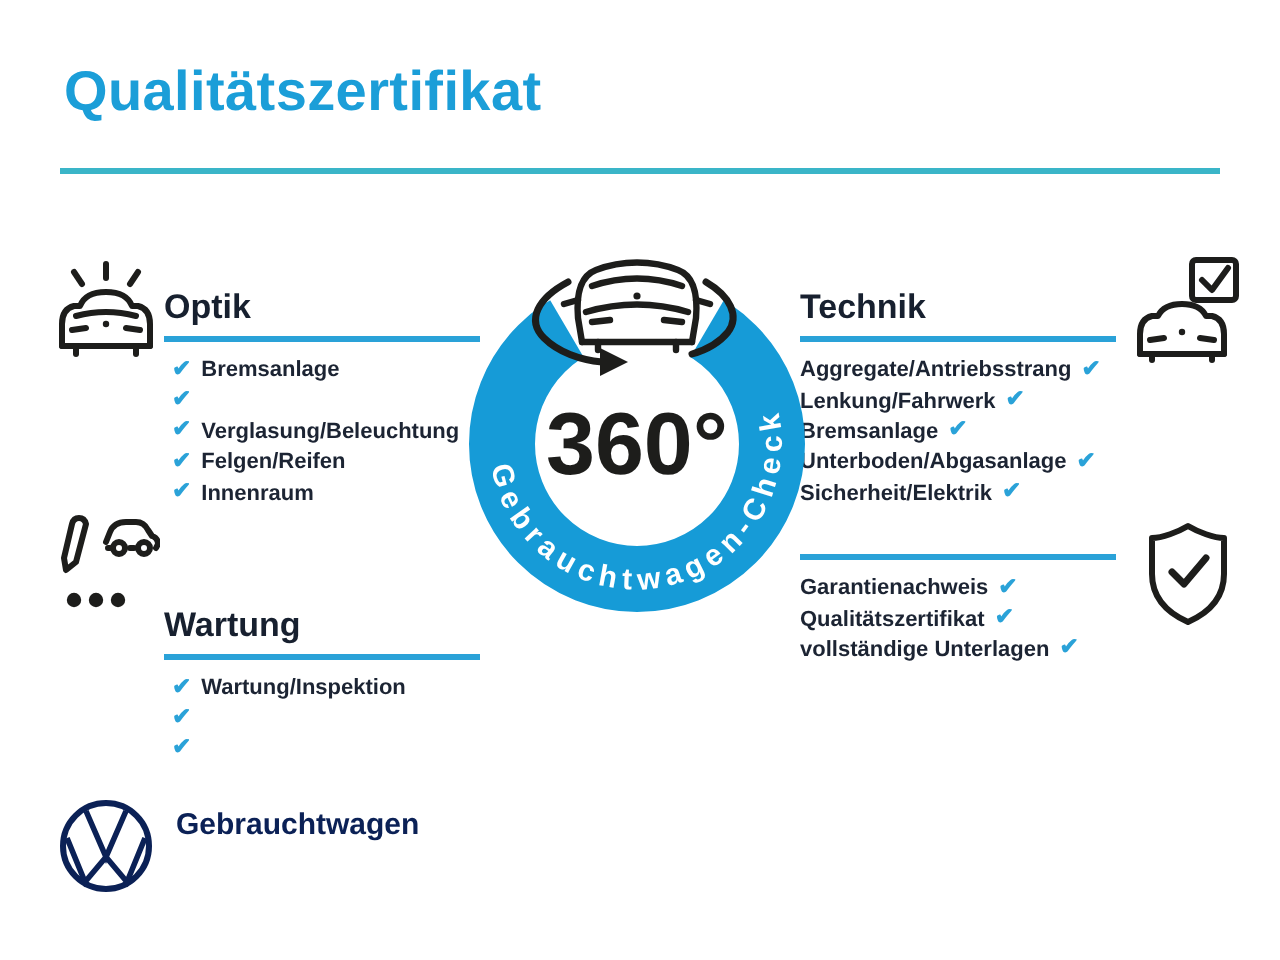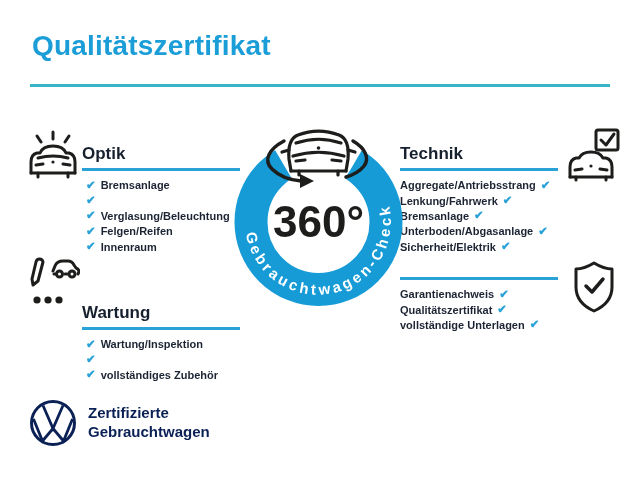--- a/index.html
+++ b/index.html
@@ -157,7 +157,6 @@
         </li>
       <li>
           <span class="check">✔</span>
-          <span>vollständiges Zubehör</span>
         </li>
     </ul>
   </div>

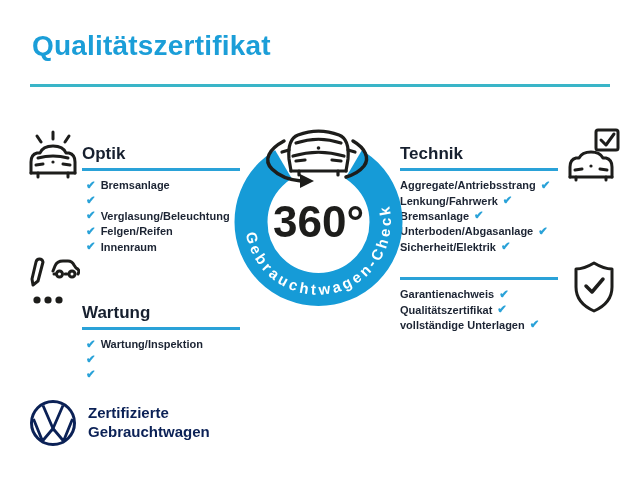--- a/index.html
+++ b/index.html
@@ -218,7 +218,6 @@
     </svg>
   </div>
   <div class="footer-text">
-    <div>Zertifizierte</div>
     <div>Gebrauchtwagen</div>
   </div>
 

